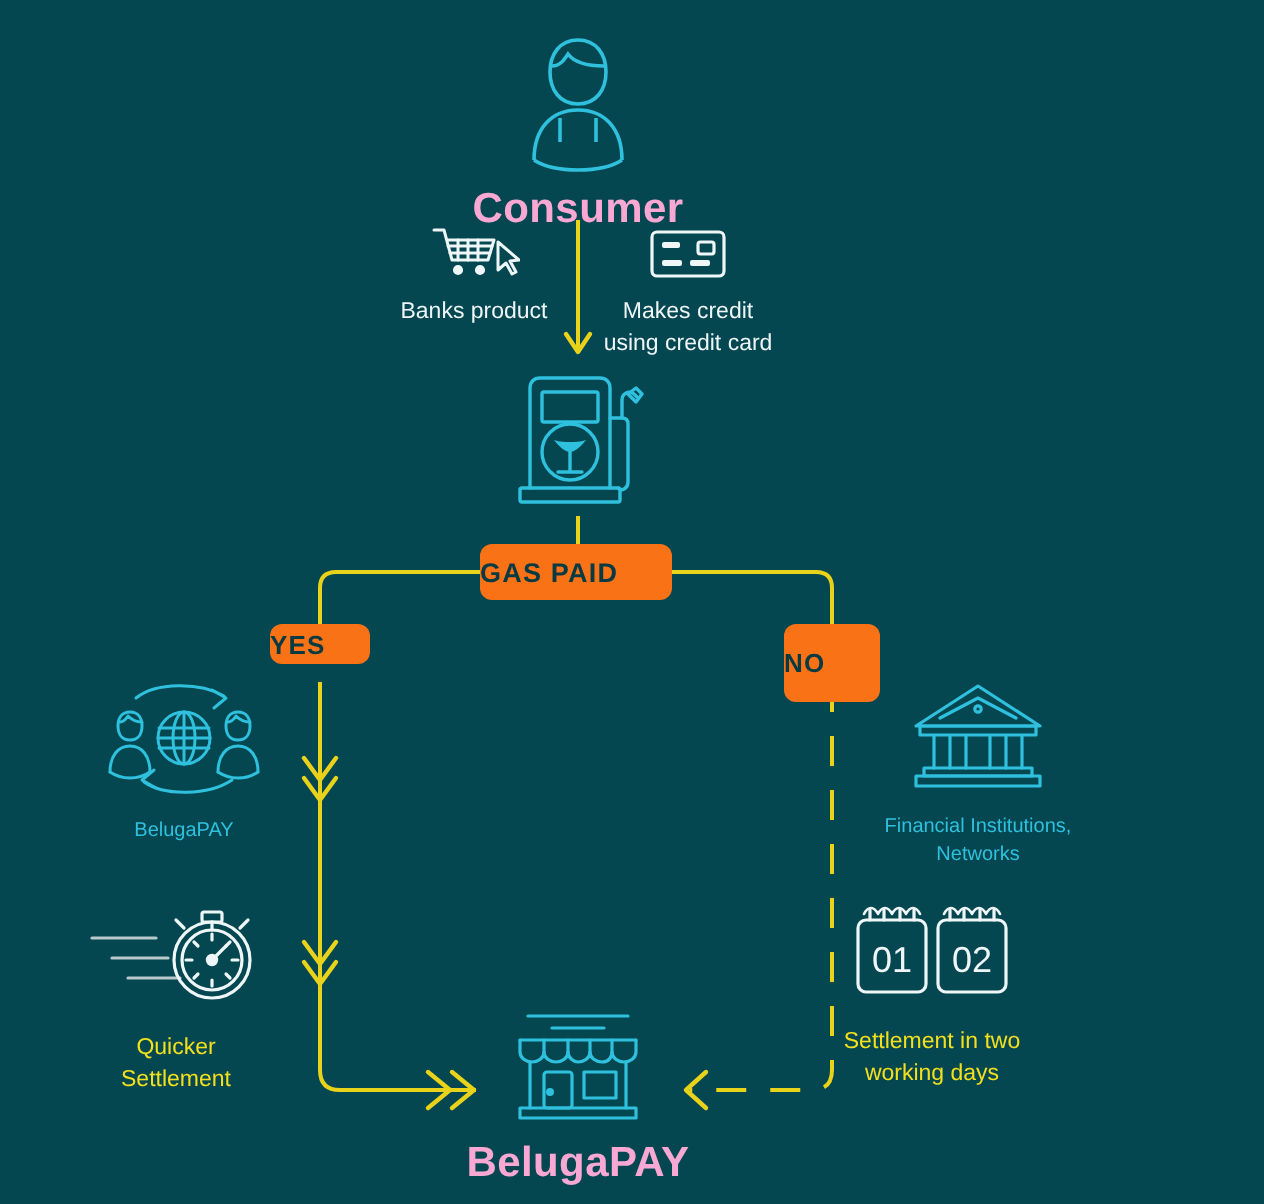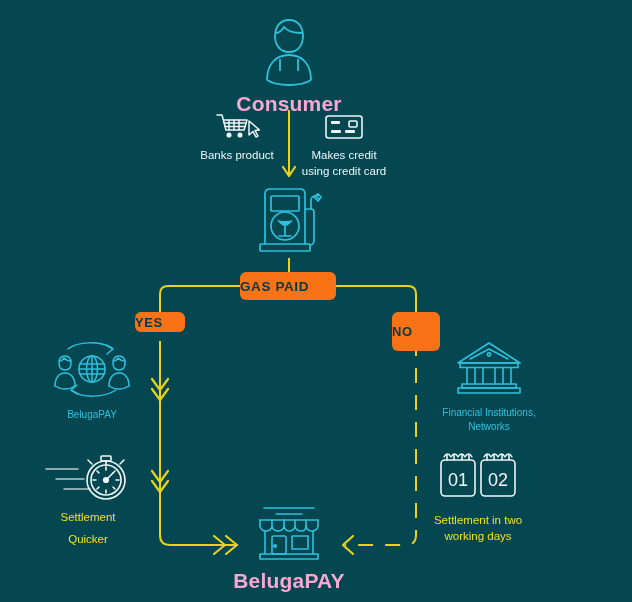--- a/index.html
+++ b/index.html
@@ -249,7 +249,7 @@
   <div class="small-yellow txt-block" style="margin-top:6px;">Quicker</div>
 </div>
 
-<div class="node" style="left:420px; top:450px; width:116px;">
+<div class="node" style="left:408px; top:450px; width:116px;">
   <span class="icon-wrap">
     <svg width="86" height="52" viewBox="0 0 86 52" fill="none" stroke="#eef6f7" stroke-width="1.6" stroke-linecap="round" stroke-linejoin="round">
 

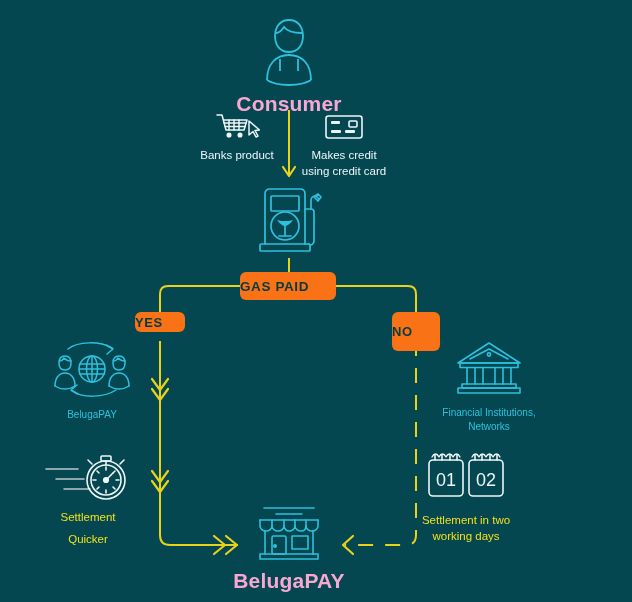--- a/index.html
+++ b/index.html
@@ -245,8 +245,8 @@
       <path d="M55 16 L57 18 M73 16 L71 18 M55 34 L57 32 M73 34 L71 32"></path>
     </svg>
   </span>
+  <div class="small-yellow txt-block" style="margin-top:6px;">Quicker</div>
   <div class="small-yellow">Settlement</div>
-  <div class="small-yellow txt-block" style="margin-top:6px;">Quicker</div>
 </div>
 
 <div class="node" style="left:408px; top:450px; width:116px;">

